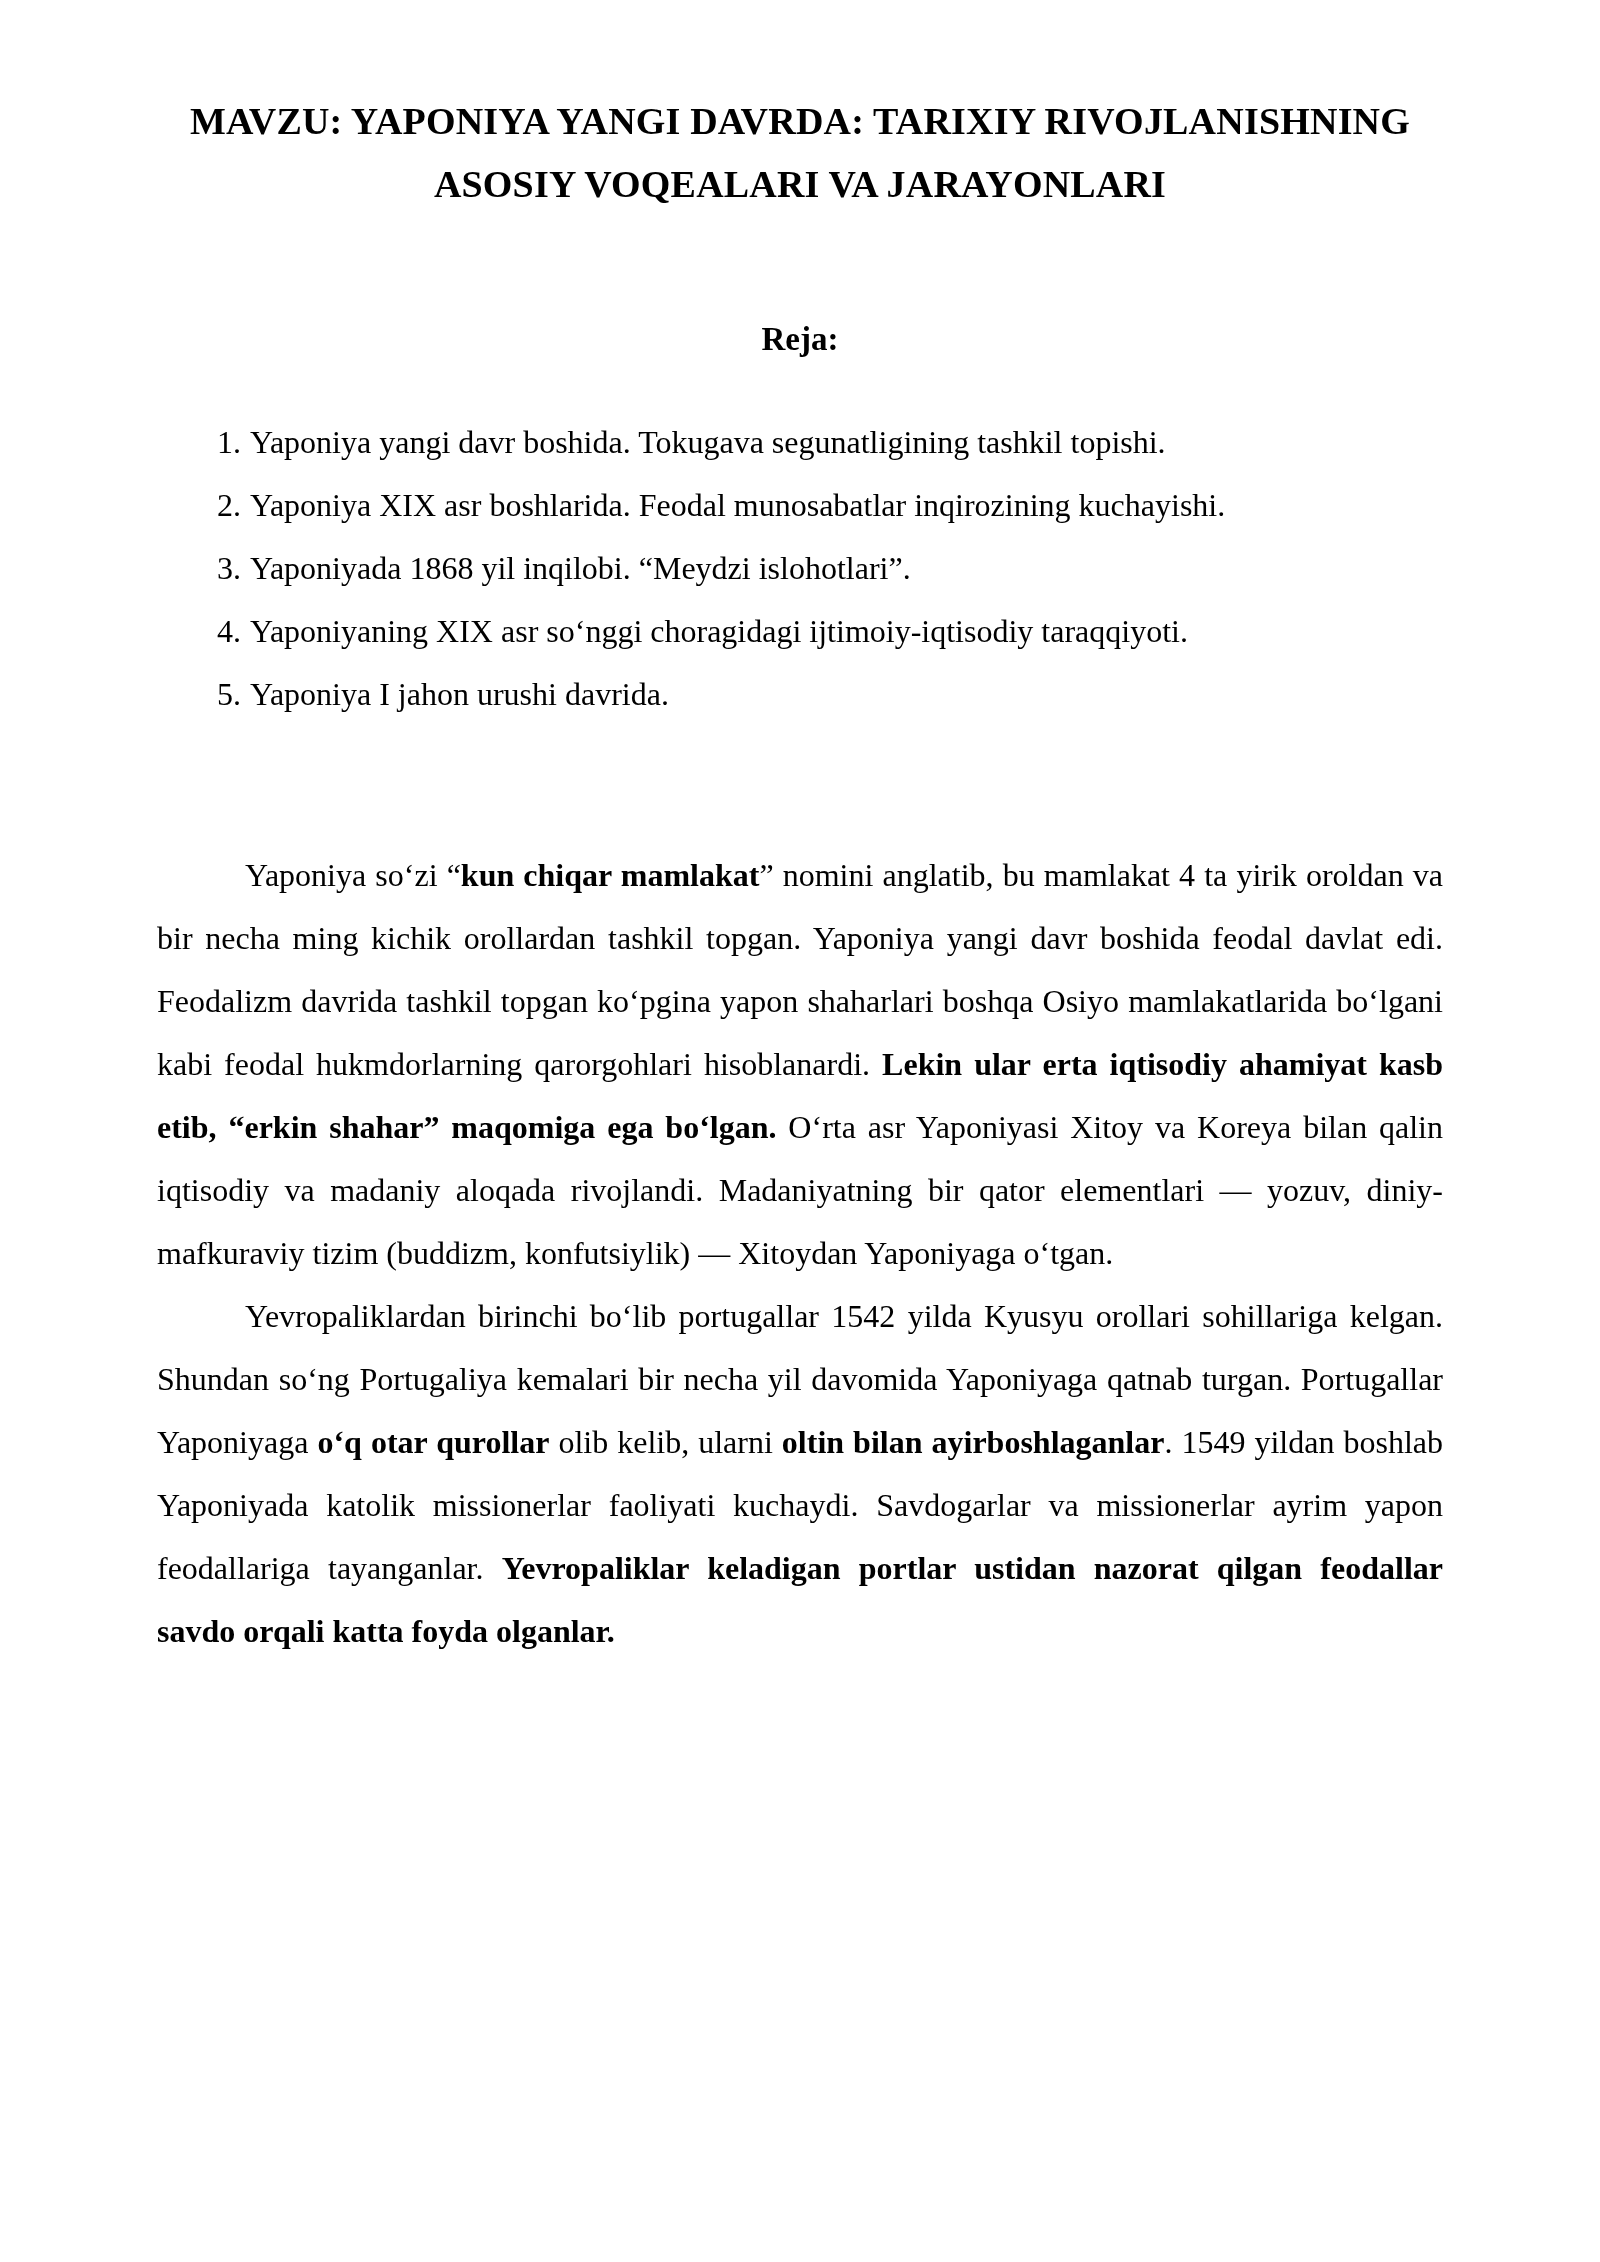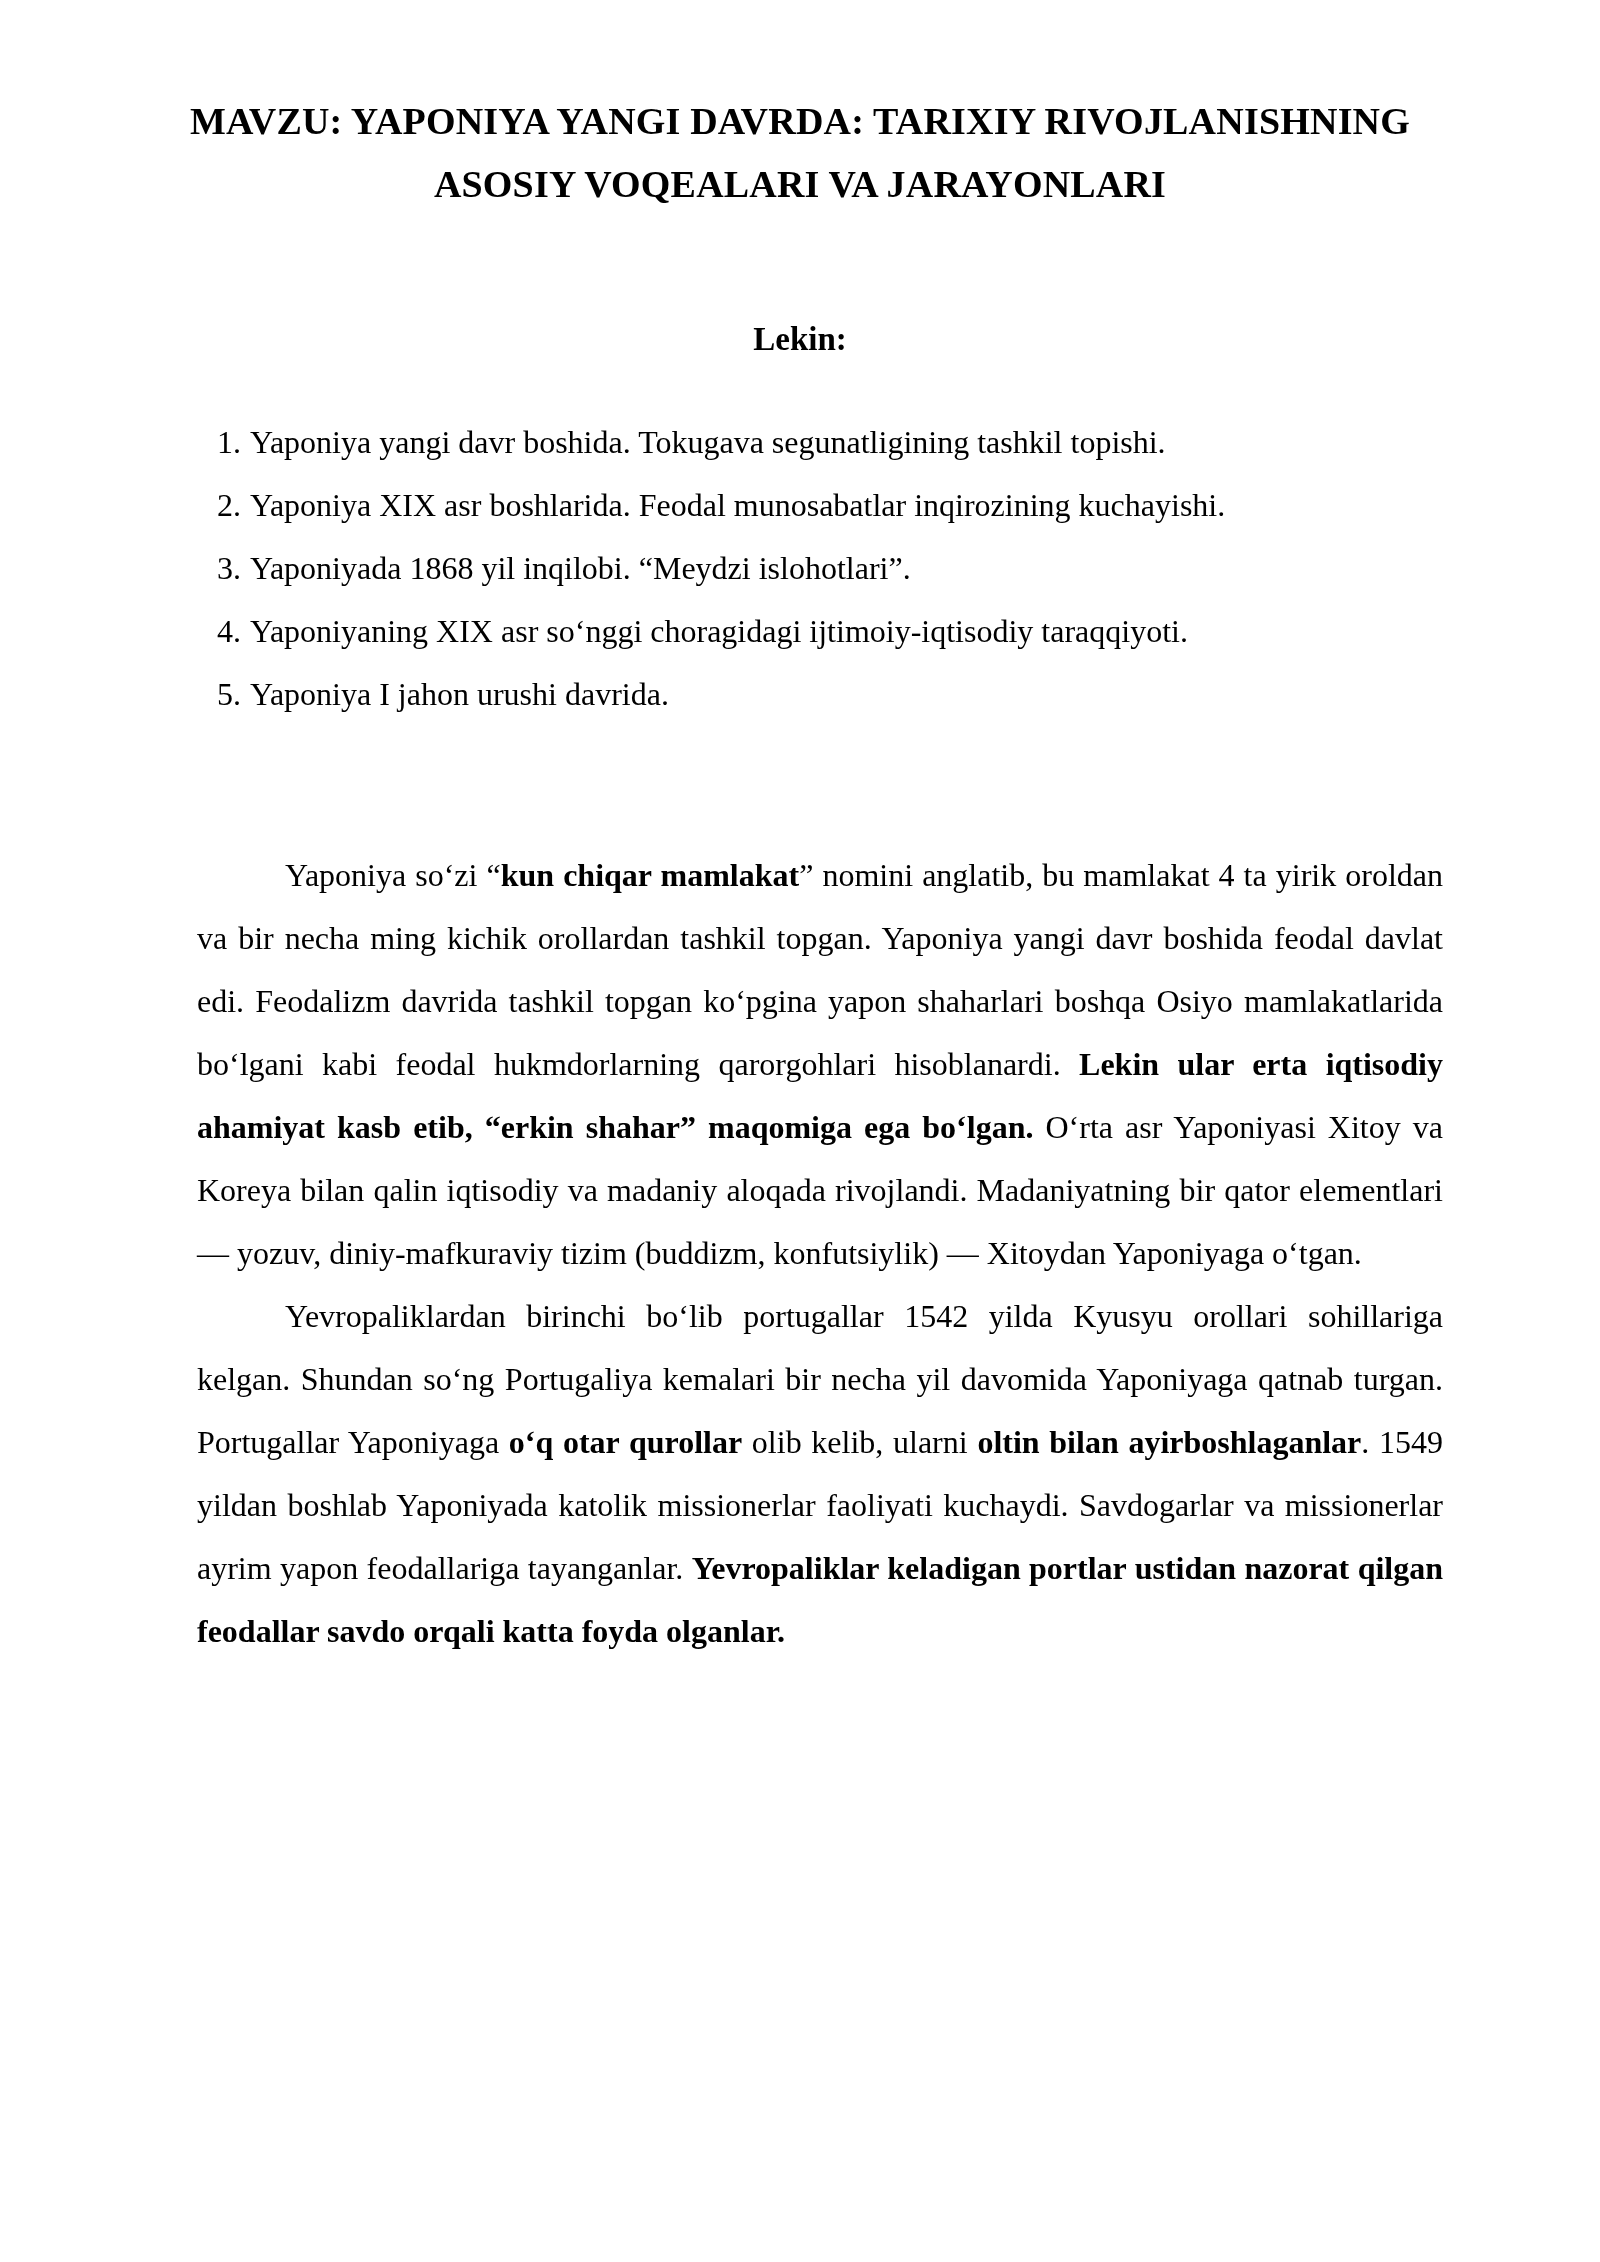--- a/index.html
+++ b/index.html
@@ -70,7 +70,7 @@
 
   <h1 class="doc-title">MAVZU: YAPONIYA YANGI DAVRDA: TARIXIY RIVOJLANISHNING ASOSIY VOQEALARI VA JARAYONLARI</h1>
 
-  <h2 class="outline-heading">Lekin:</h2>
+  <h2 class="outline-heading">Reja:</h2>
 
   <ol class="outline">
       <li>Yaponiya yangi davr boshida. Tokugava segunatligining tashkil topishi.</li>

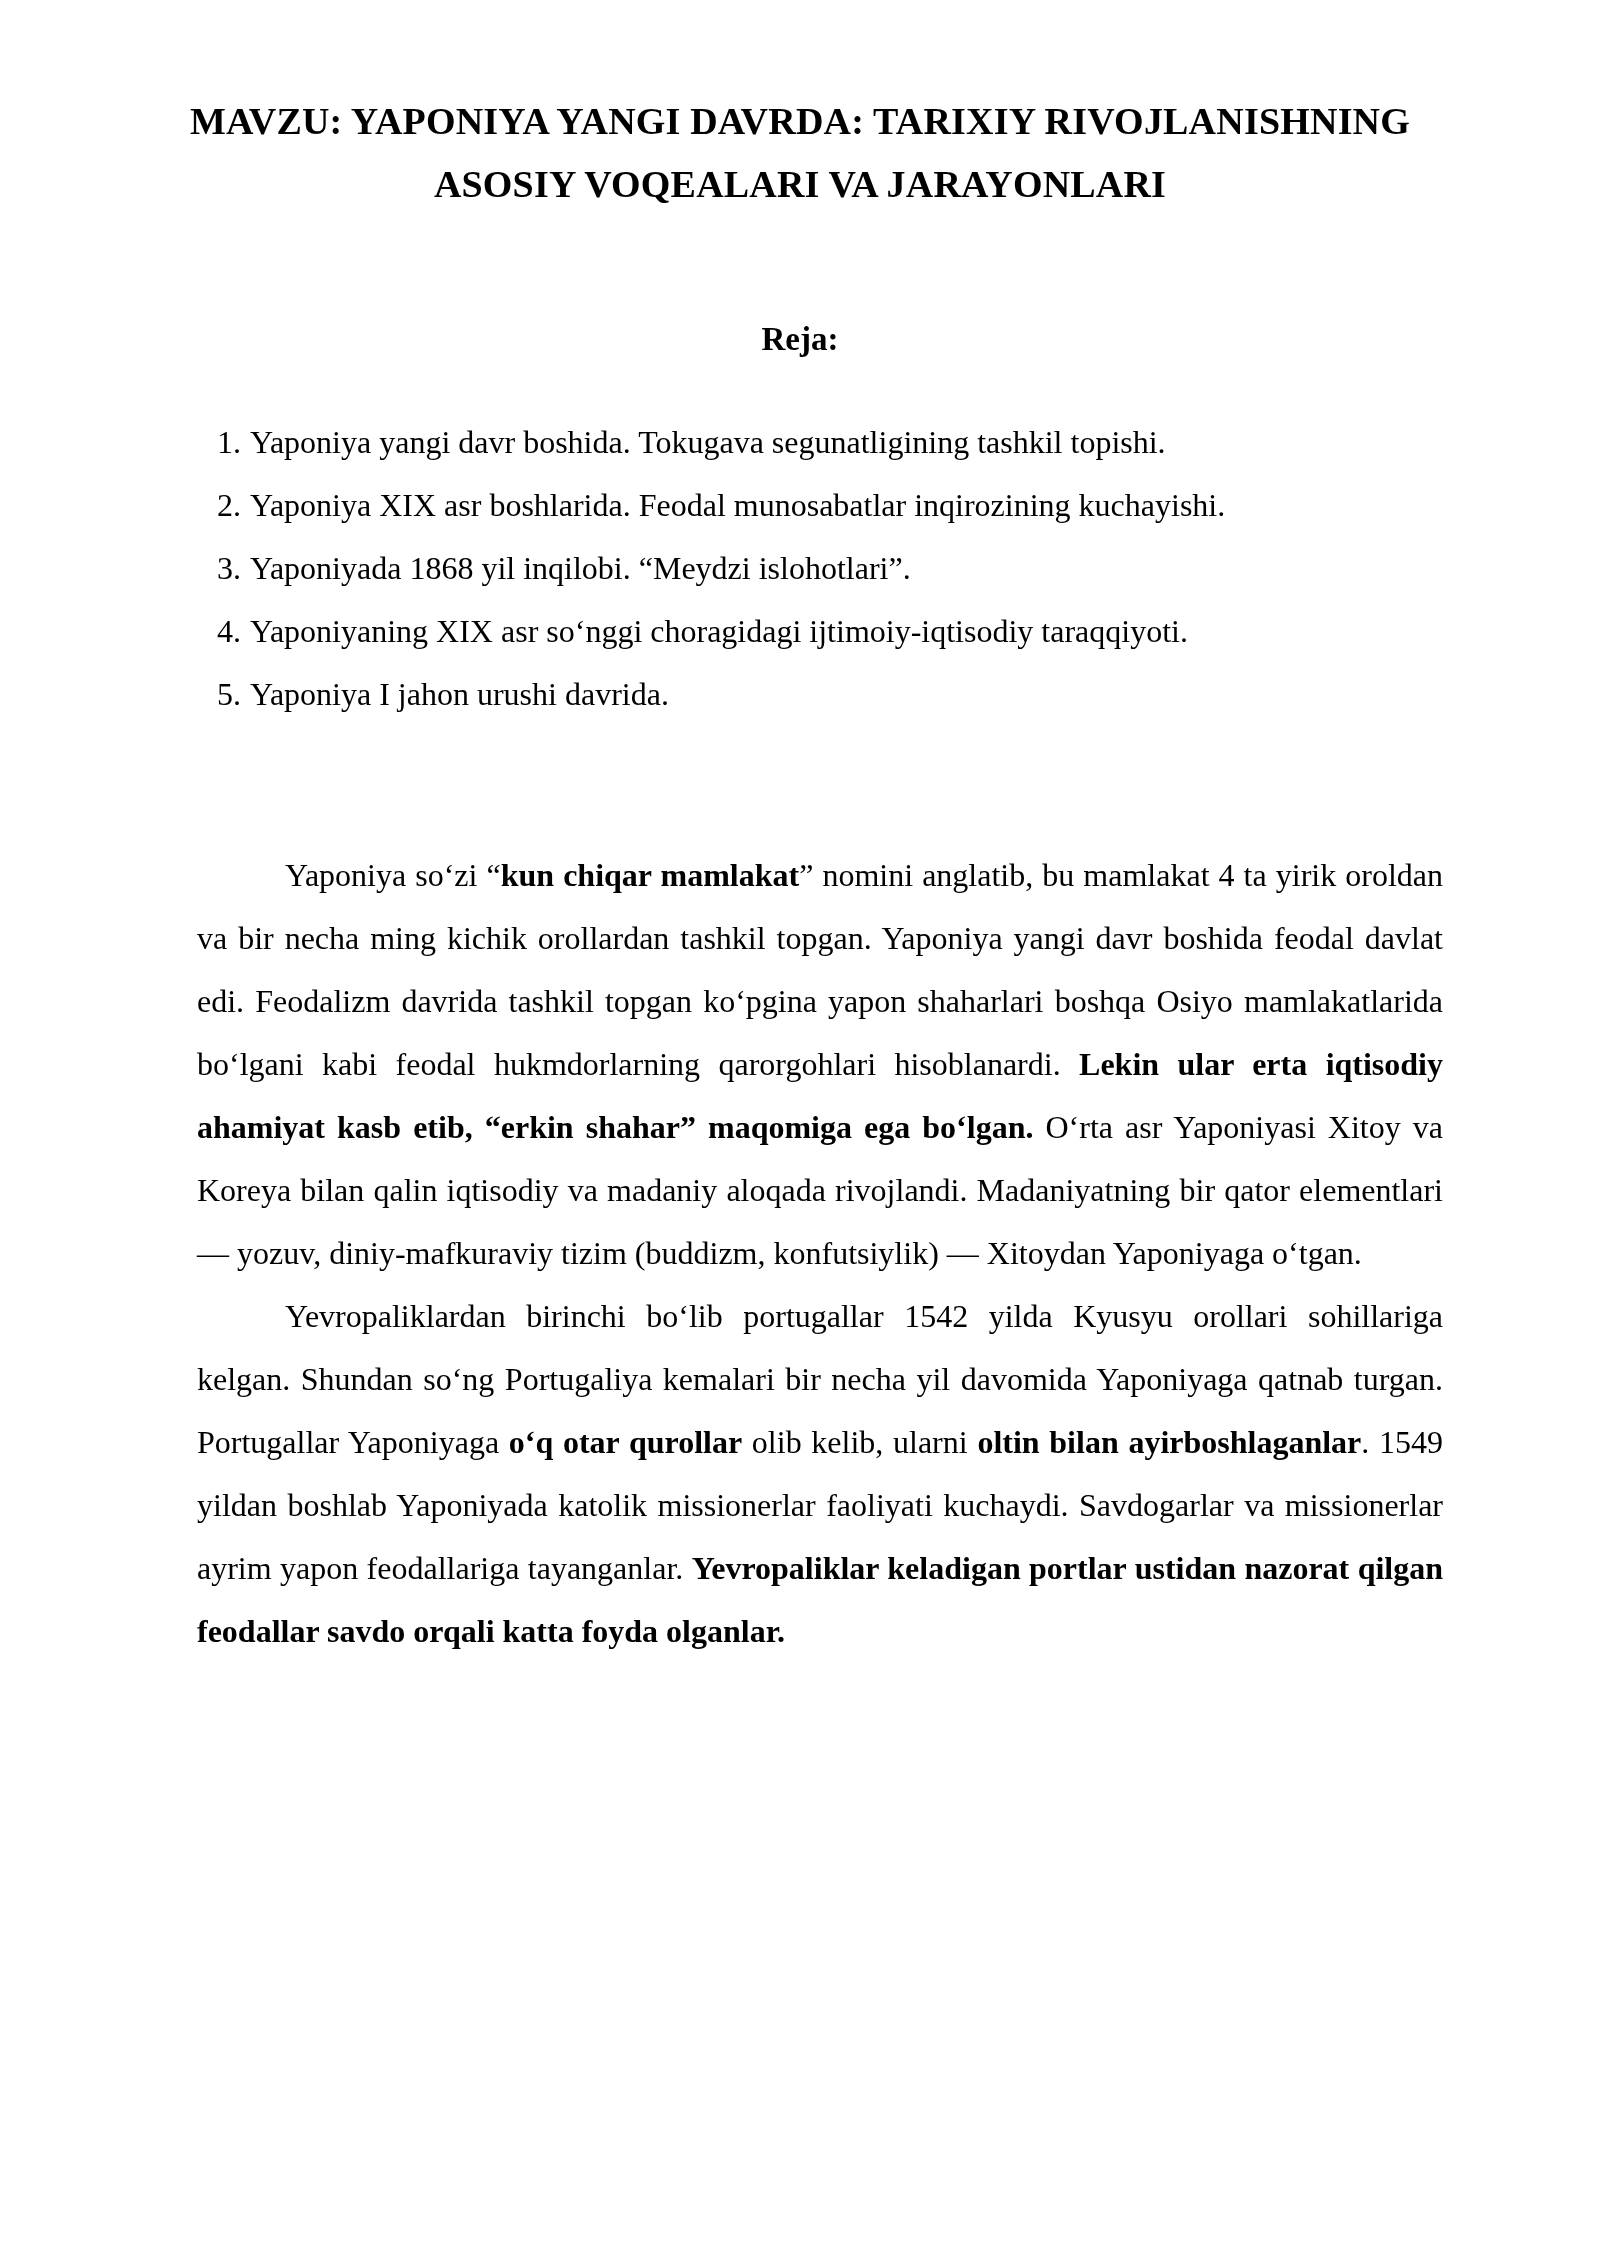--- a/index.html
+++ b/index.html
@@ -52,7 +52,6 @@
   }
   .body-text {
     margin-top: 118px;
-    margin-left: 40px;
   }
   .body-text p {
     font-size: 32px;

